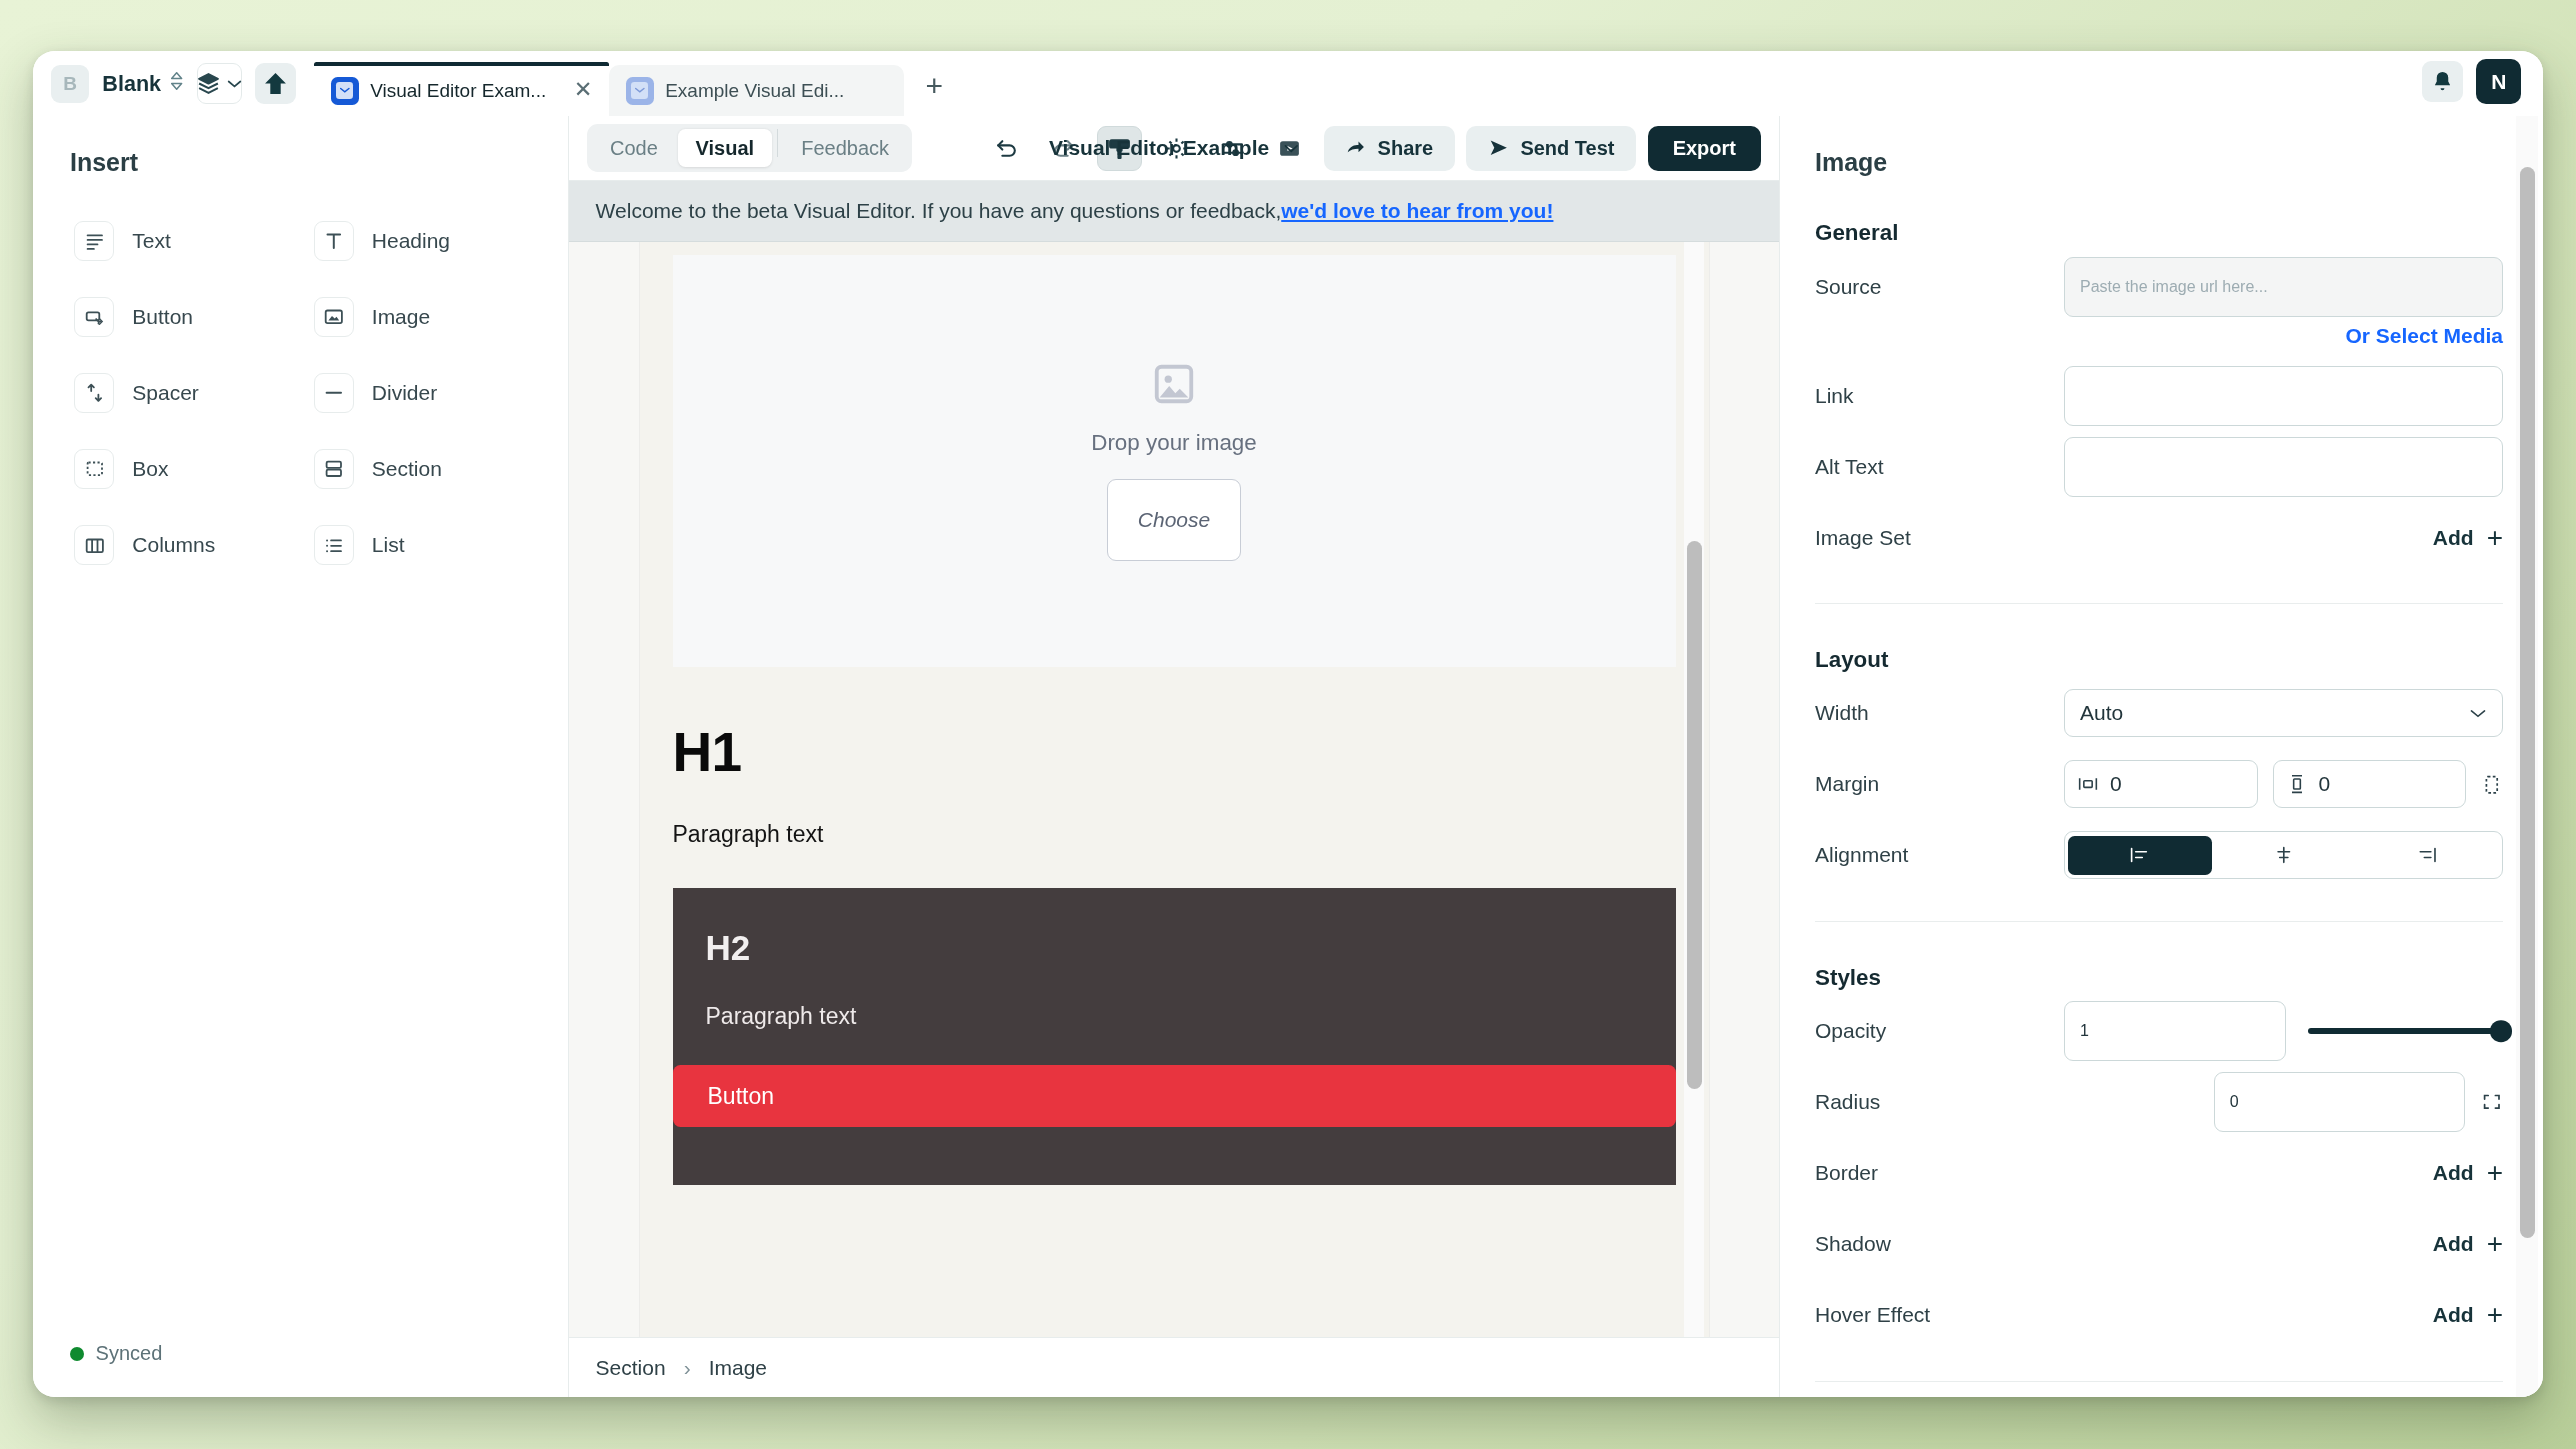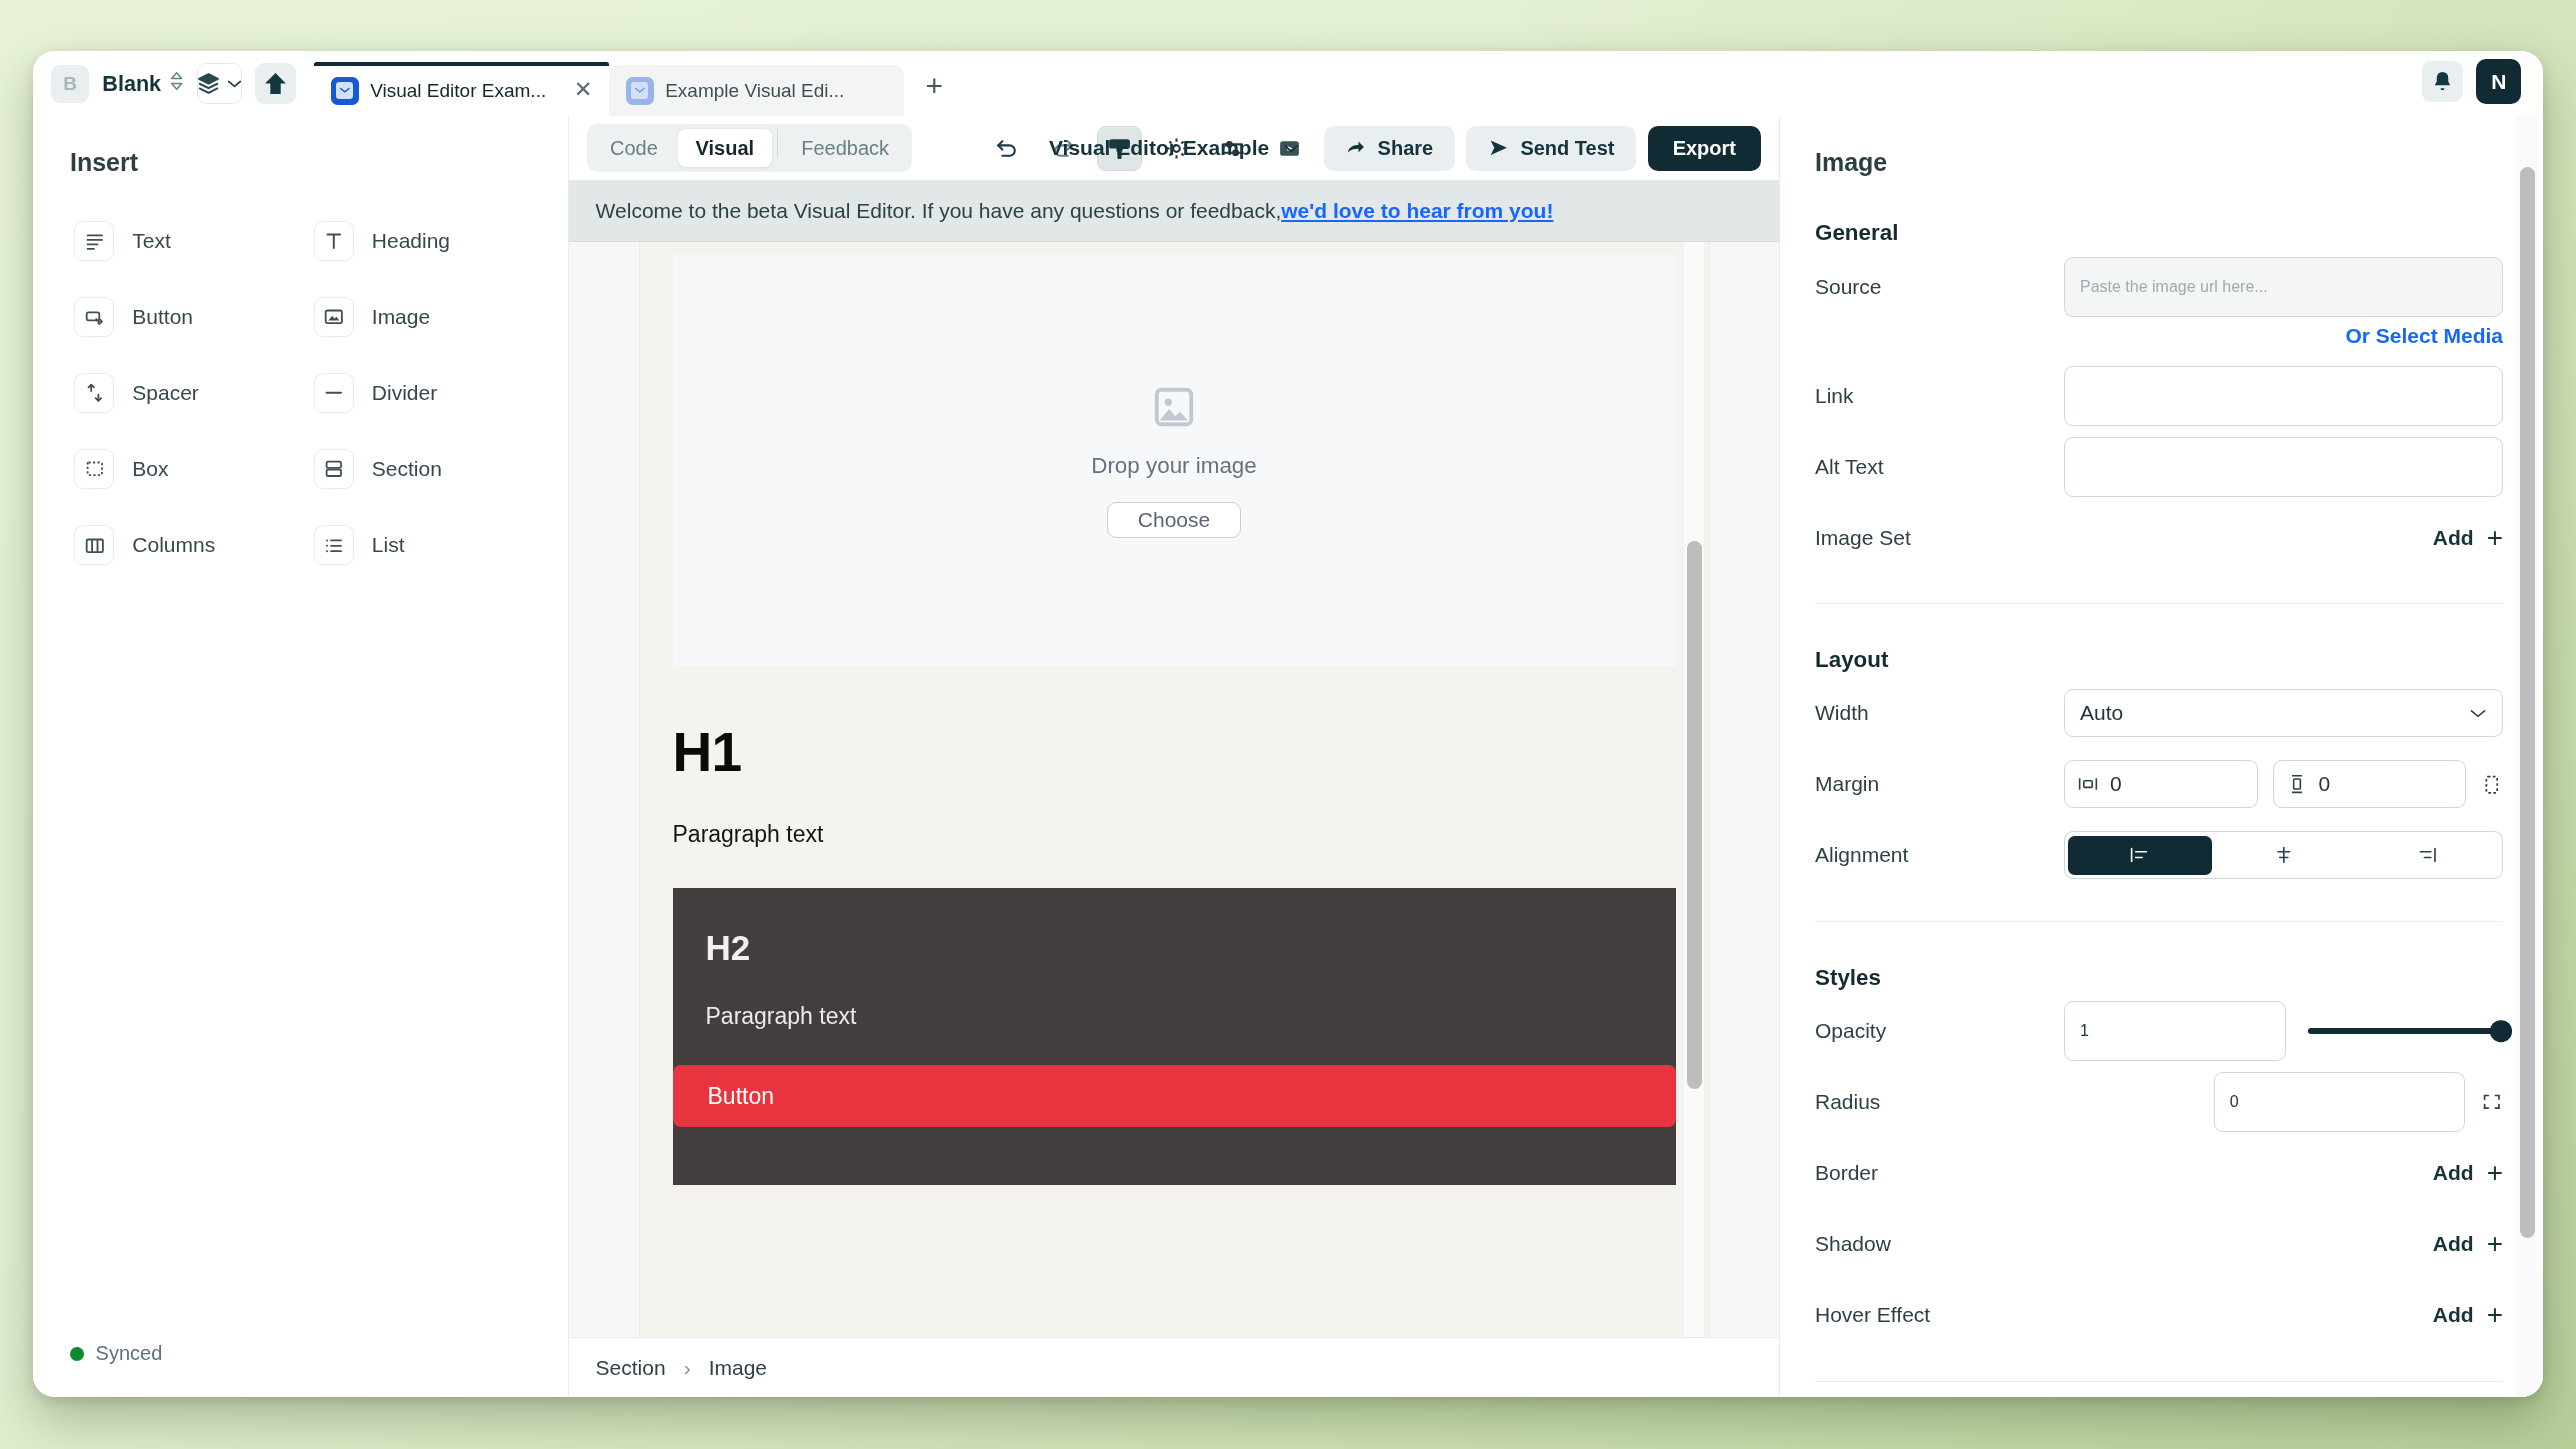--- a/index.html
+++ b/index.html
@@ -207,7 +207,7 @@
   .dz-text { font-size: 22.4px; color:#67707f; }
   .dz-btn {
     background:#fff; border:1.2px solid #c8cdd6; border-radius:9px;
-    padding: 5px 30px; font-size: 21px; color:#5b6474;
+    padding: 28px 30px; font-size: 21px; color:#5b6474;font-style:italic;
   }
   .h1 { font-size: 55px; font-weight:800; color:#0a0a0a; margin: 53px 0 0 33px; letter-spacing:-0.8px; }
   .ptext { font-size: 23px; color:#141414; margin: 37px 0 0 33px; }

